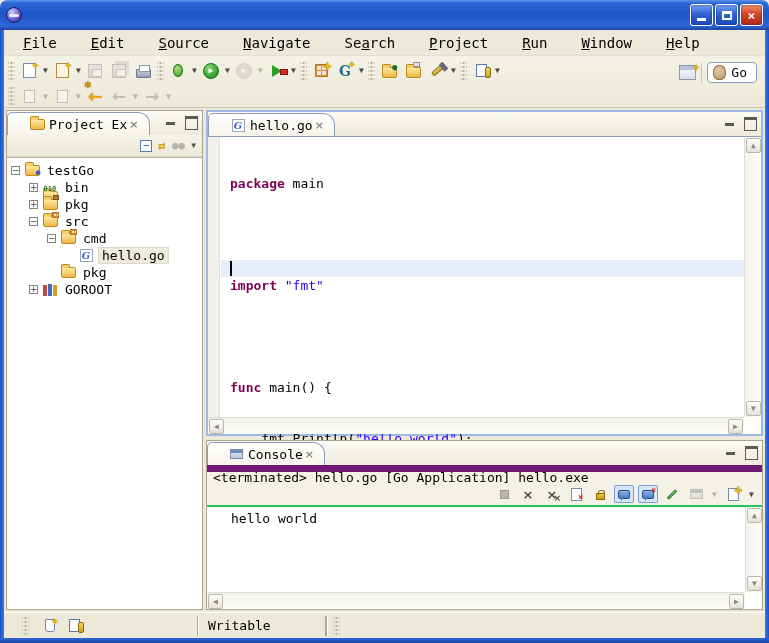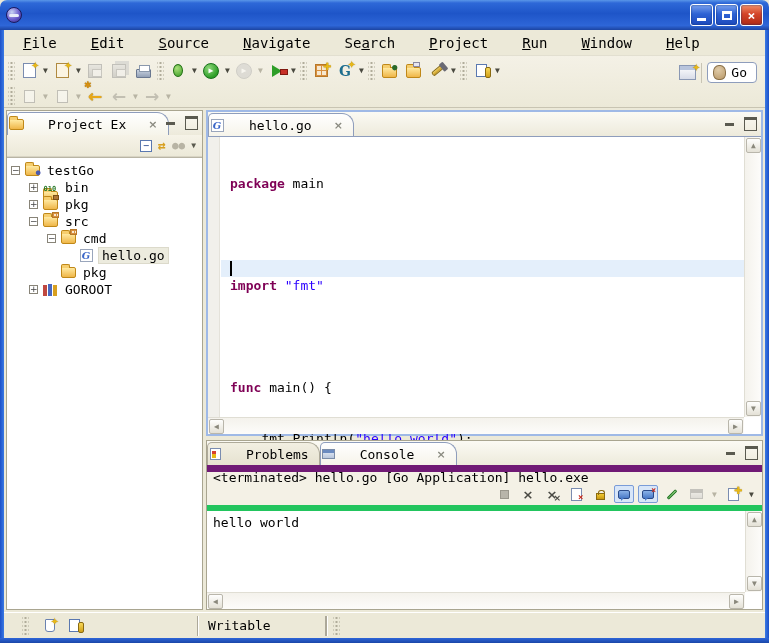--- a/index.html
+++ b/index.html
@@ -89,7 +89,7 @@
   .pane.console { left:202px; top:332px; width:557px; height:170px; border:1px solid #A9A590; }
 
   .tabrow { height:24px; display:flex; align-items:flex-end; background:linear-gradient(180deg,#FBFAF4,#EDEADB); position:relative; }
-  .tab { display:flex; align-items:center; gap:20px; height:23px; padding:0 10px 0 0;
+  .tab { display:flex; align-items:center; gap:0; height:23px; padding:0 10px 0 21px;
     border:1px solid #8E9DBC; border-bottom:none; border-radius:5px 12px 0 0; font-size:13px; white-space:nowrap; }
   .tab.active { background:linear-gradient(180deg,#FFFFFF,#F6F4EA); }
   .tab.inactive { background:linear-gradient(180deg,#F2EFE2,#E6E2D0); border-color:#AEAA9A; }

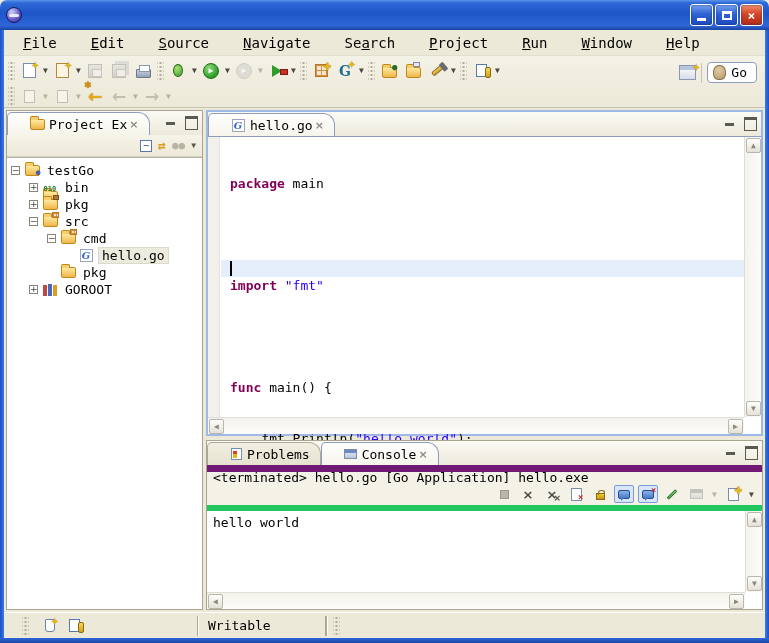--- a/index.html
+++ b/index.html
@@ -443,15 +443,6 @@
 
     <div class="pane console">
       <div class="tabrow">
-        <div class="tab inactive">
-          <span class="ticon" style="width:14px">
-              <span class="doc" style="width:11px;height:12px">
-                <span class="bdg" style="left:1px;top:2px;width:4px;height:4px;background:#D84030"></span>
-                <span class="bdg" style="left:1px;bottom:1px;width:4px;height:4px;background:#E8B818"></span>
-              </span>
-            </span>
-          <span>Problems</span>
-        </div>
         <div class="tab active">
           <span class="ticon" style="width:15px">
               <span class="monitor"></span>

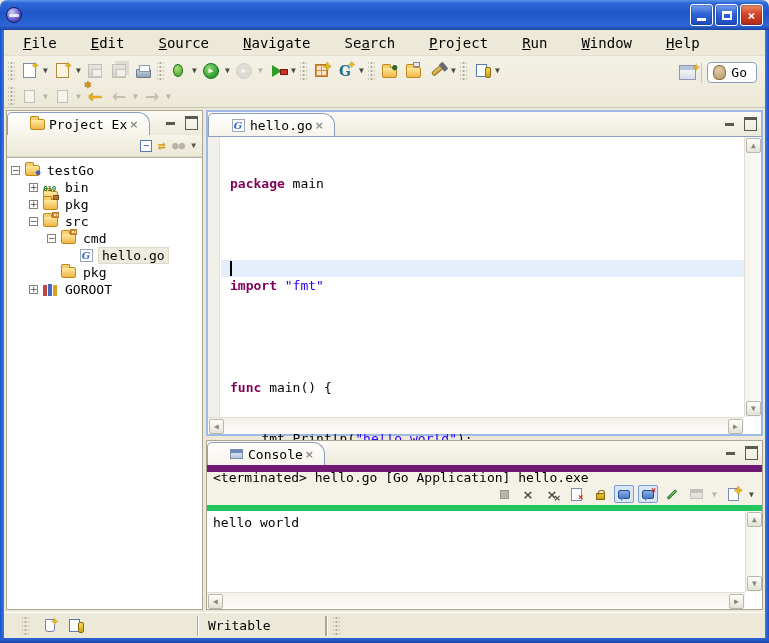--- a/index.html
+++ b/index.html
@@ -151,7 +151,7 @@
   .pencil { width:12px; height:3px; background:linear-gradient(90deg,#2E9E28,#8AD870); border:1px solid #17701A; transform:rotate(-45deg); border-radius:1px; }
   .monitor { width:13px; height:10px; border:1px solid #7A8CA8; background:linear-gradient(#E8EEF8,#B8C6DC); position:relative; }
   .monitor::before { content:""; position:absolute; left:0; top:0; width:100%; height:3px; background:#6A8AC0; }
-  .con-body { position:relative; height:calc(100% - 64px); background:#fff; border-top:6px solid #22c55e; }
+  .con-body { position:relative; height:calc(100% - 64px); background:#fff; border-top:2px solid #22c55e;padding-left:18px; }
   .con-out { padding:4px 0 0 6px; font-size:13px; line-height:16px; white-space:pre; }
 
   

